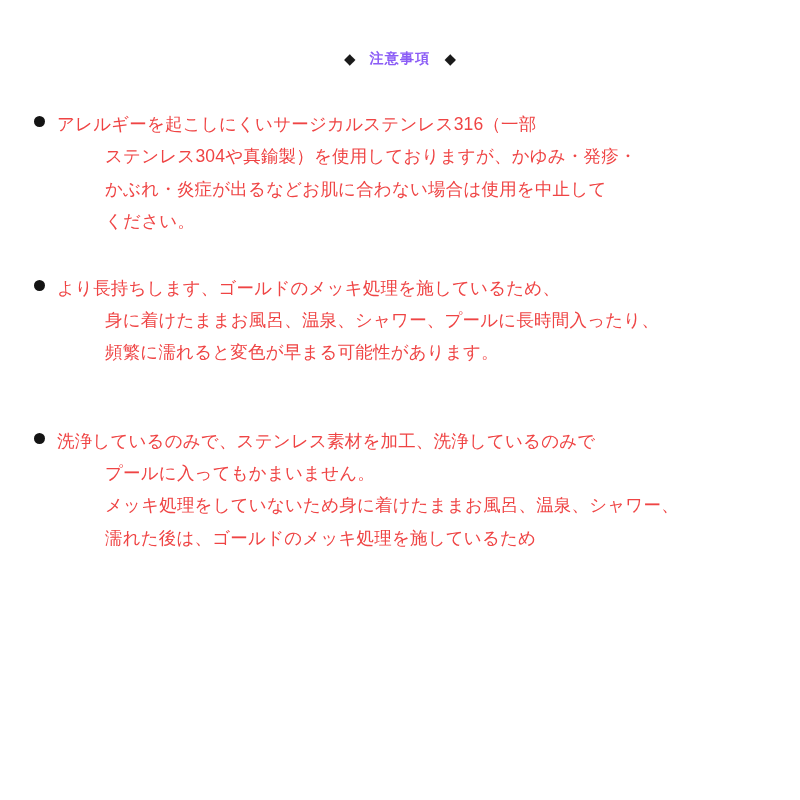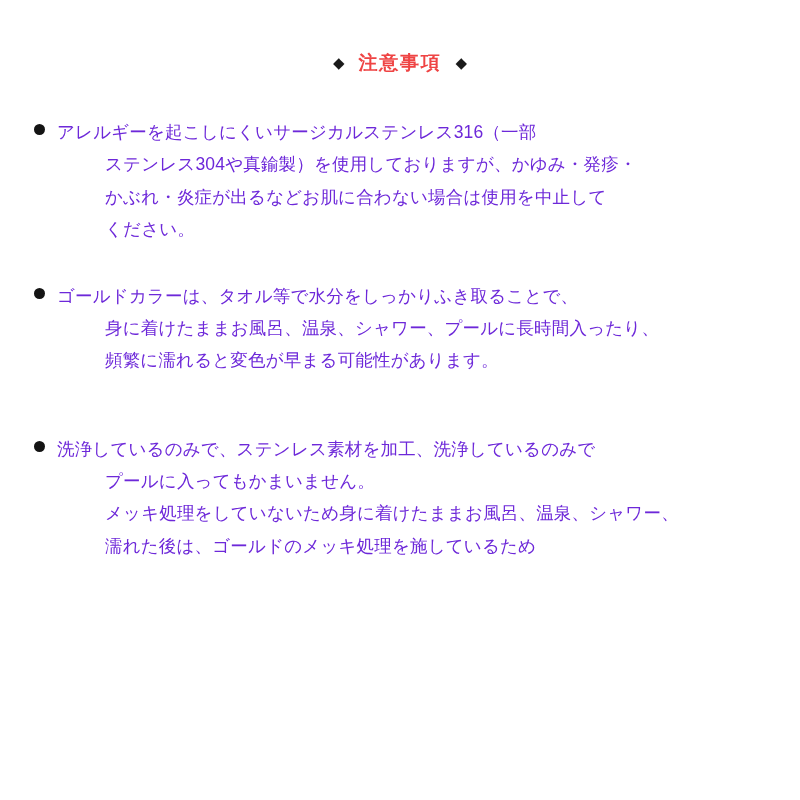--- a/index.html
+++ b/index.html
@@ -36,10 +36,10 @@
     transform: translateY(-1px);
   }
   .title-text {
-    font-size: 19px;
+    font-size: 14px;
     font-weight: 700;
     letter-spacing: 0.09em;
-    color: #ef4444;
+    color: #8b5cf6;
   }
   .notes {
     padding: 0 34px 0 34px;

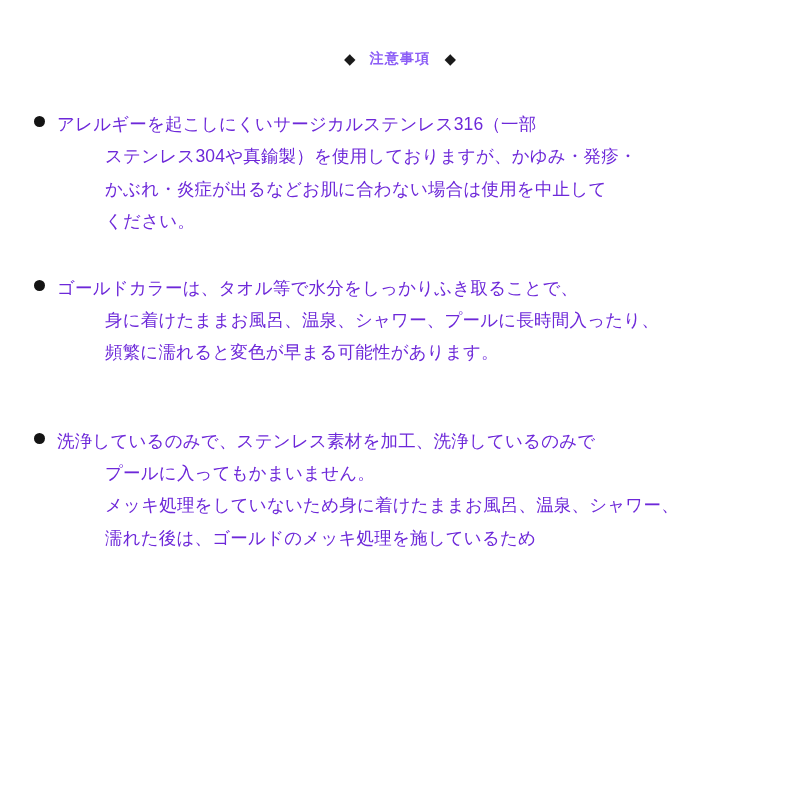--- a/index.html
+++ b/index.html
@@ -69,7 +69,7 @@
     line-height: 1.85;
     letter-spacing: 0.01em;
     white-space: pre-wrap;
-    color: #6d28d9;
+    color: #ef4444;
   }
   .line.indent {
     padding-left: 4px;

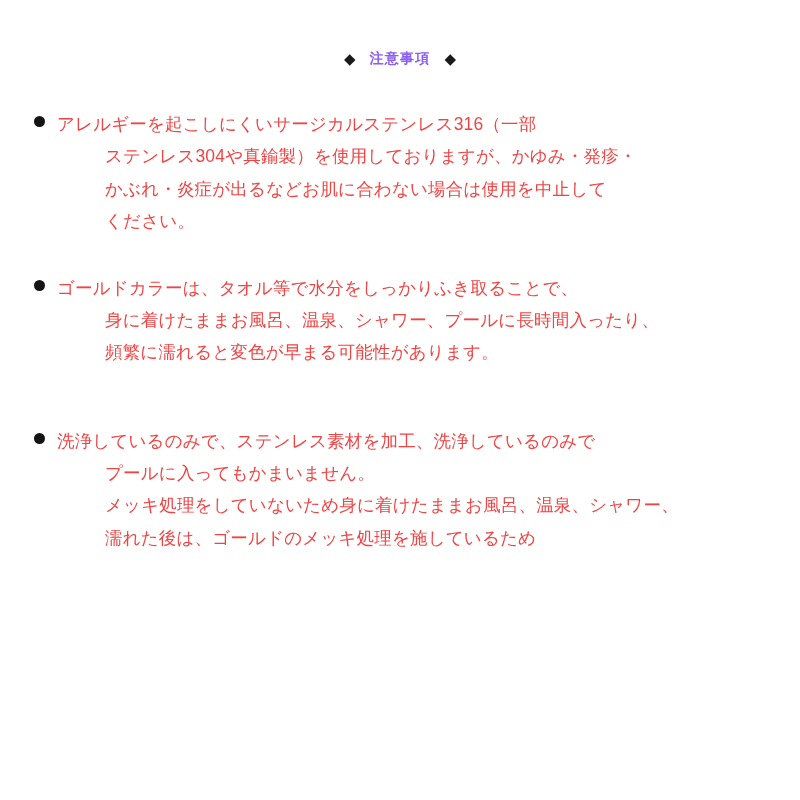--- a/index.html
+++ b/index.html
@@ -102,7 +102,7 @@
     <div class="note gap-large">
       <span class="bullet"></span>
       <div class="note-body">
-        <div class="line">ゴールドカラーは、タオル等で水分をしっかりふき取ることで、</div>
+        <div class="line">より長持ちします、ゴールドのメッキ処理を施しているため、</div>
         <div class="line indent">身に着けたままお風呂、温泉、シャワー、プールに長時間入ったり、</div>
         <div class="line indent">頻繁に濡れると変色が早まる可能性があります。</div>
       </div>

